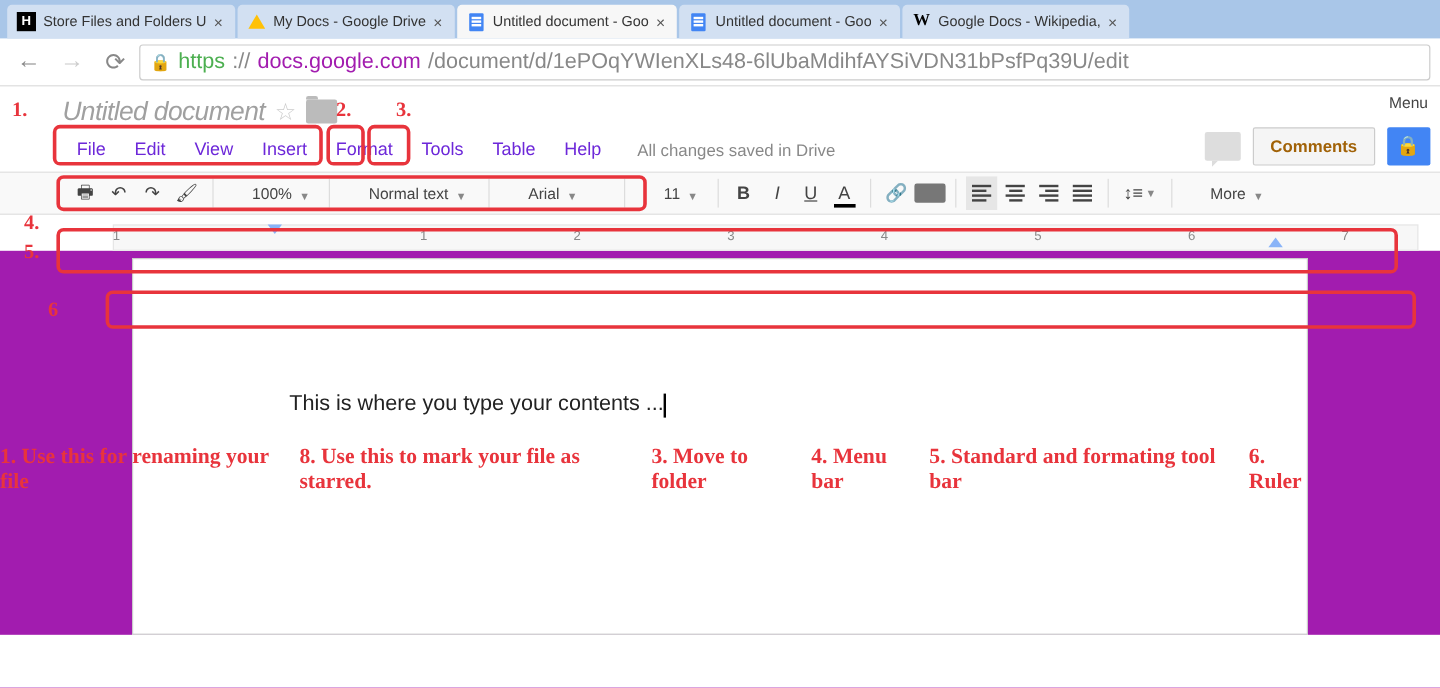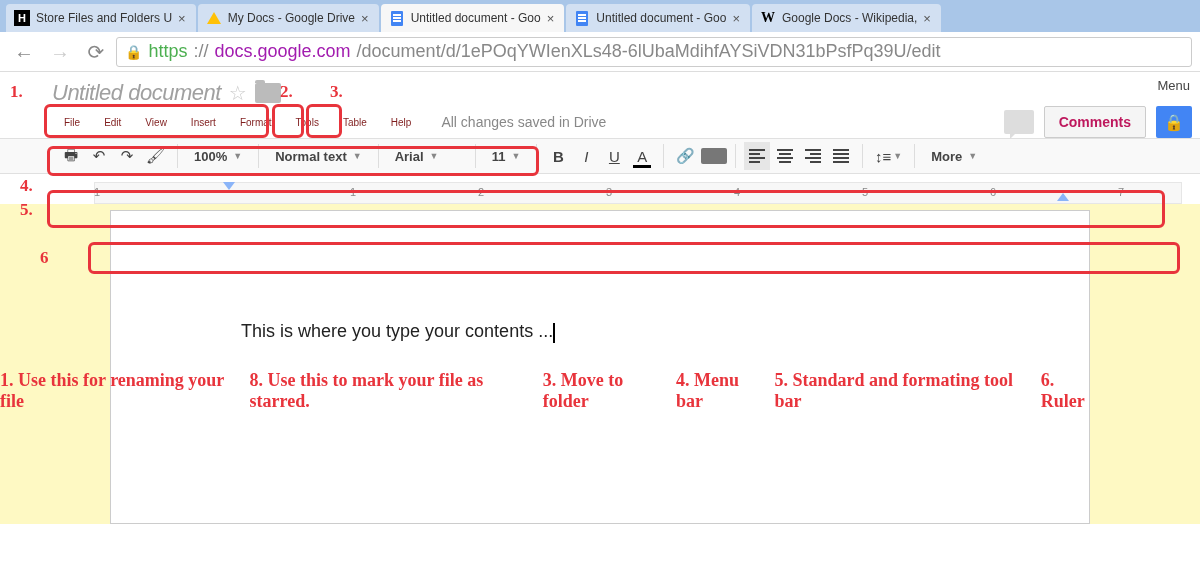--- a/index.html
+++ b/index.html
@@ -43,7 +43,7 @@
 
 
 .menu-row { display: flex; align-items: center; padding: 4px 0 8px 52px; gap: 0; }
-.menu-item { font-size: 10px; color: #7f1d1d; padding: 2px 12px; cursor: pointer; }
+.menu-item { font-size: 15px; color: #6d28d9; padding: 2px 12px; cursor: pointer; }
 .save-status { font-size: 14px; color: #888; margin-left: 18px; }
 
 

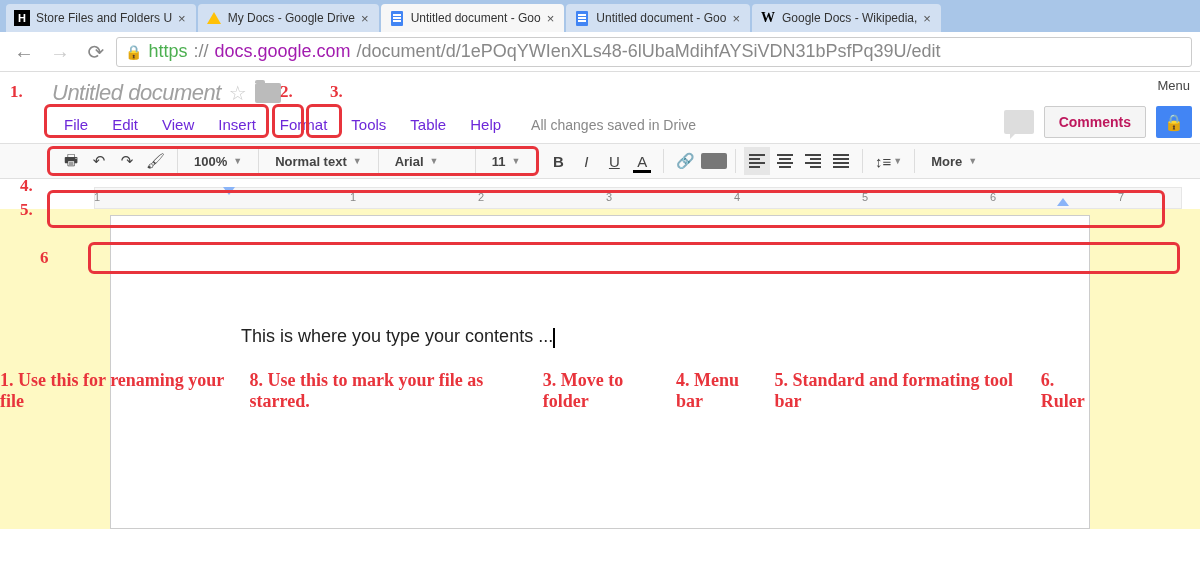--- a/index.html
+++ b/index.html
@@ -38,7 +38,7 @@
 .right-buttons { position: absolute; right: 8px; top: 34px; display: flex; align-items: center; gap: 10px; }
 .chat-btn { width: 30px; height: 24px; background: #ddd; border-radius: 2px; position: relative; cursor: pointer; }
 .chat-btn::after { content: ''; position: absolute; bottom: -5px; left: 6px; border-top: 5px solid #ddd; border-right: 5px solid transparent; }
-.comments-btn { height: 32px; padding: 0 14px; background: #f5f5f5; border: 1px solid #ccc; border-radius: 2px; font-size: 14px; font-weight: bold; color: #be185d; cursor: pointer; display: flex; align-items: center; }
+.comments-btn { height: 32px; padding: 0 14px; background: #f5f5f5; border: 1px solid #ccc; border-radius: 2px; font-size: 14px; font-weight: bold; color: #a16207; cursor: pointer; display: flex; align-items: center; }
 .share-btn { width: 36px; height: 32px; background: #4285f4; border-radius: 2px; display: flex; align-items: center; justify-content: center; color: #fff; font-size: 16px; cursor: pointer; }
 
 

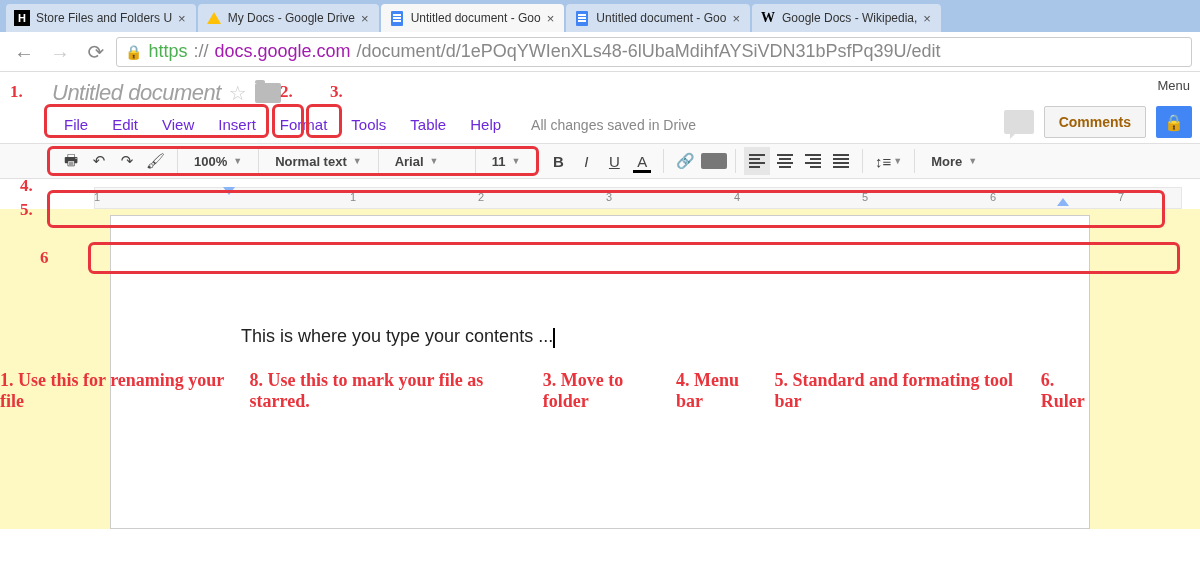--- a/index.html
+++ b/index.html
@@ -50,7 +50,7 @@
 .toolbar { height: 36px; border-top: 1px solid #e0e0e0; border-bottom: 1px solid #e0e0e0; display: flex; align-items: center; padding: 0 4px 0 58px; background: #f9f9f9; gap: 2px; }
 .tb-sep { width: 1px; height: 24px; background: #ddd; margin: 0 6px; }
 .tb-btn { min-width: 26px; height: 28px; display: flex; align-items: center; justify-content: center; color: #444; font-size: 15px; cursor: pointer; padding: 0 4px; }
-.tb-combo { display: flex; align-items: center; font-size: 13px; font-weight: bold; color: #444; padding: 0 8px; cursor: pointer; gap: 6px; }
+.tb-combo { display: flex; align-items: flex-end; font-size: 13px; font-weight: normal; color: #444; padding: 0 8px; cursor: pointer; gap: 6px; margin-left: 16px; }
 .caret { font-size: 9px; color: #888; }
 .text-color { position: relative; }
 .text-color::after { content: ''; position: absolute; bottom: 2px; left: 4px; right: 4px; height: 3px; background: #000; }

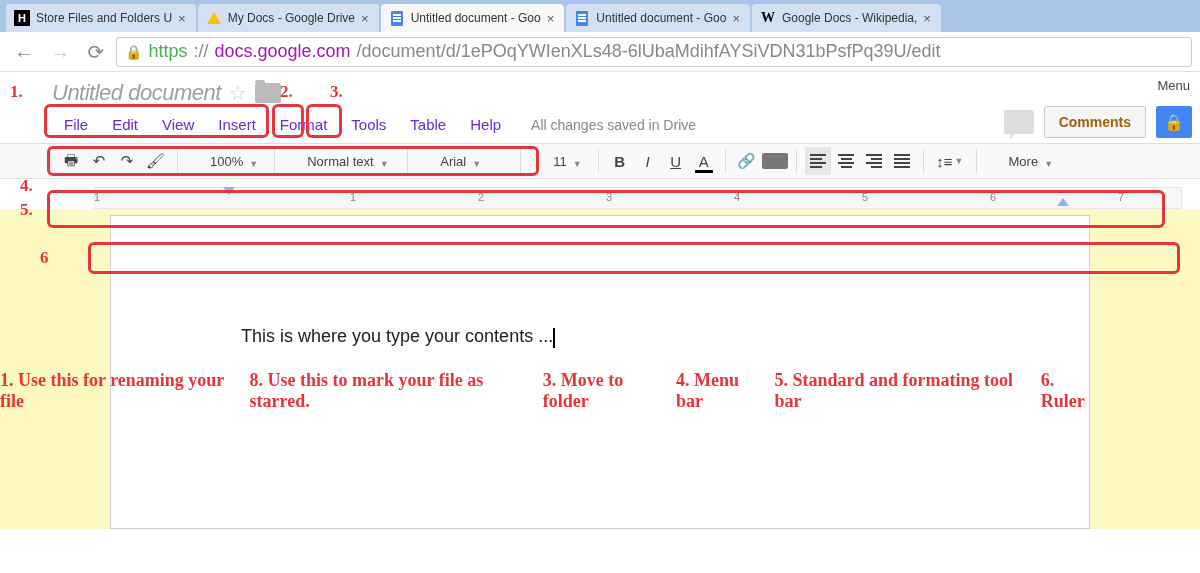--- a/index.html
+++ b/index.html
@@ -67,7 +67,7 @@
 .ruler-tri-right { position: absolute; top: 10px; right: 112px; width: 0; height: 0; border-left: 6px solid transparent; border-right: 6px solid transparent; border-bottom: 8px solid #8ab4f8; }
 
 
-.page-container { background: #fef9c3; padding-top: 6px; height: 320px; display: flex; justify-content: center; }
+.page-container { background: #a21caf; padding-top: 6px; height: 320px; display: flex; justify-content: center; }
 .page { width: 980px; background: #fff; border: 1px solid #ccc; padding: 110px 40px 20px 130px; position: relative; }
 .page-text { font-size: 18px; color: #222; }
 .cursor { display: inline-block; width: 2px; height: 20px; background: #000; vertical-align: middle; }

